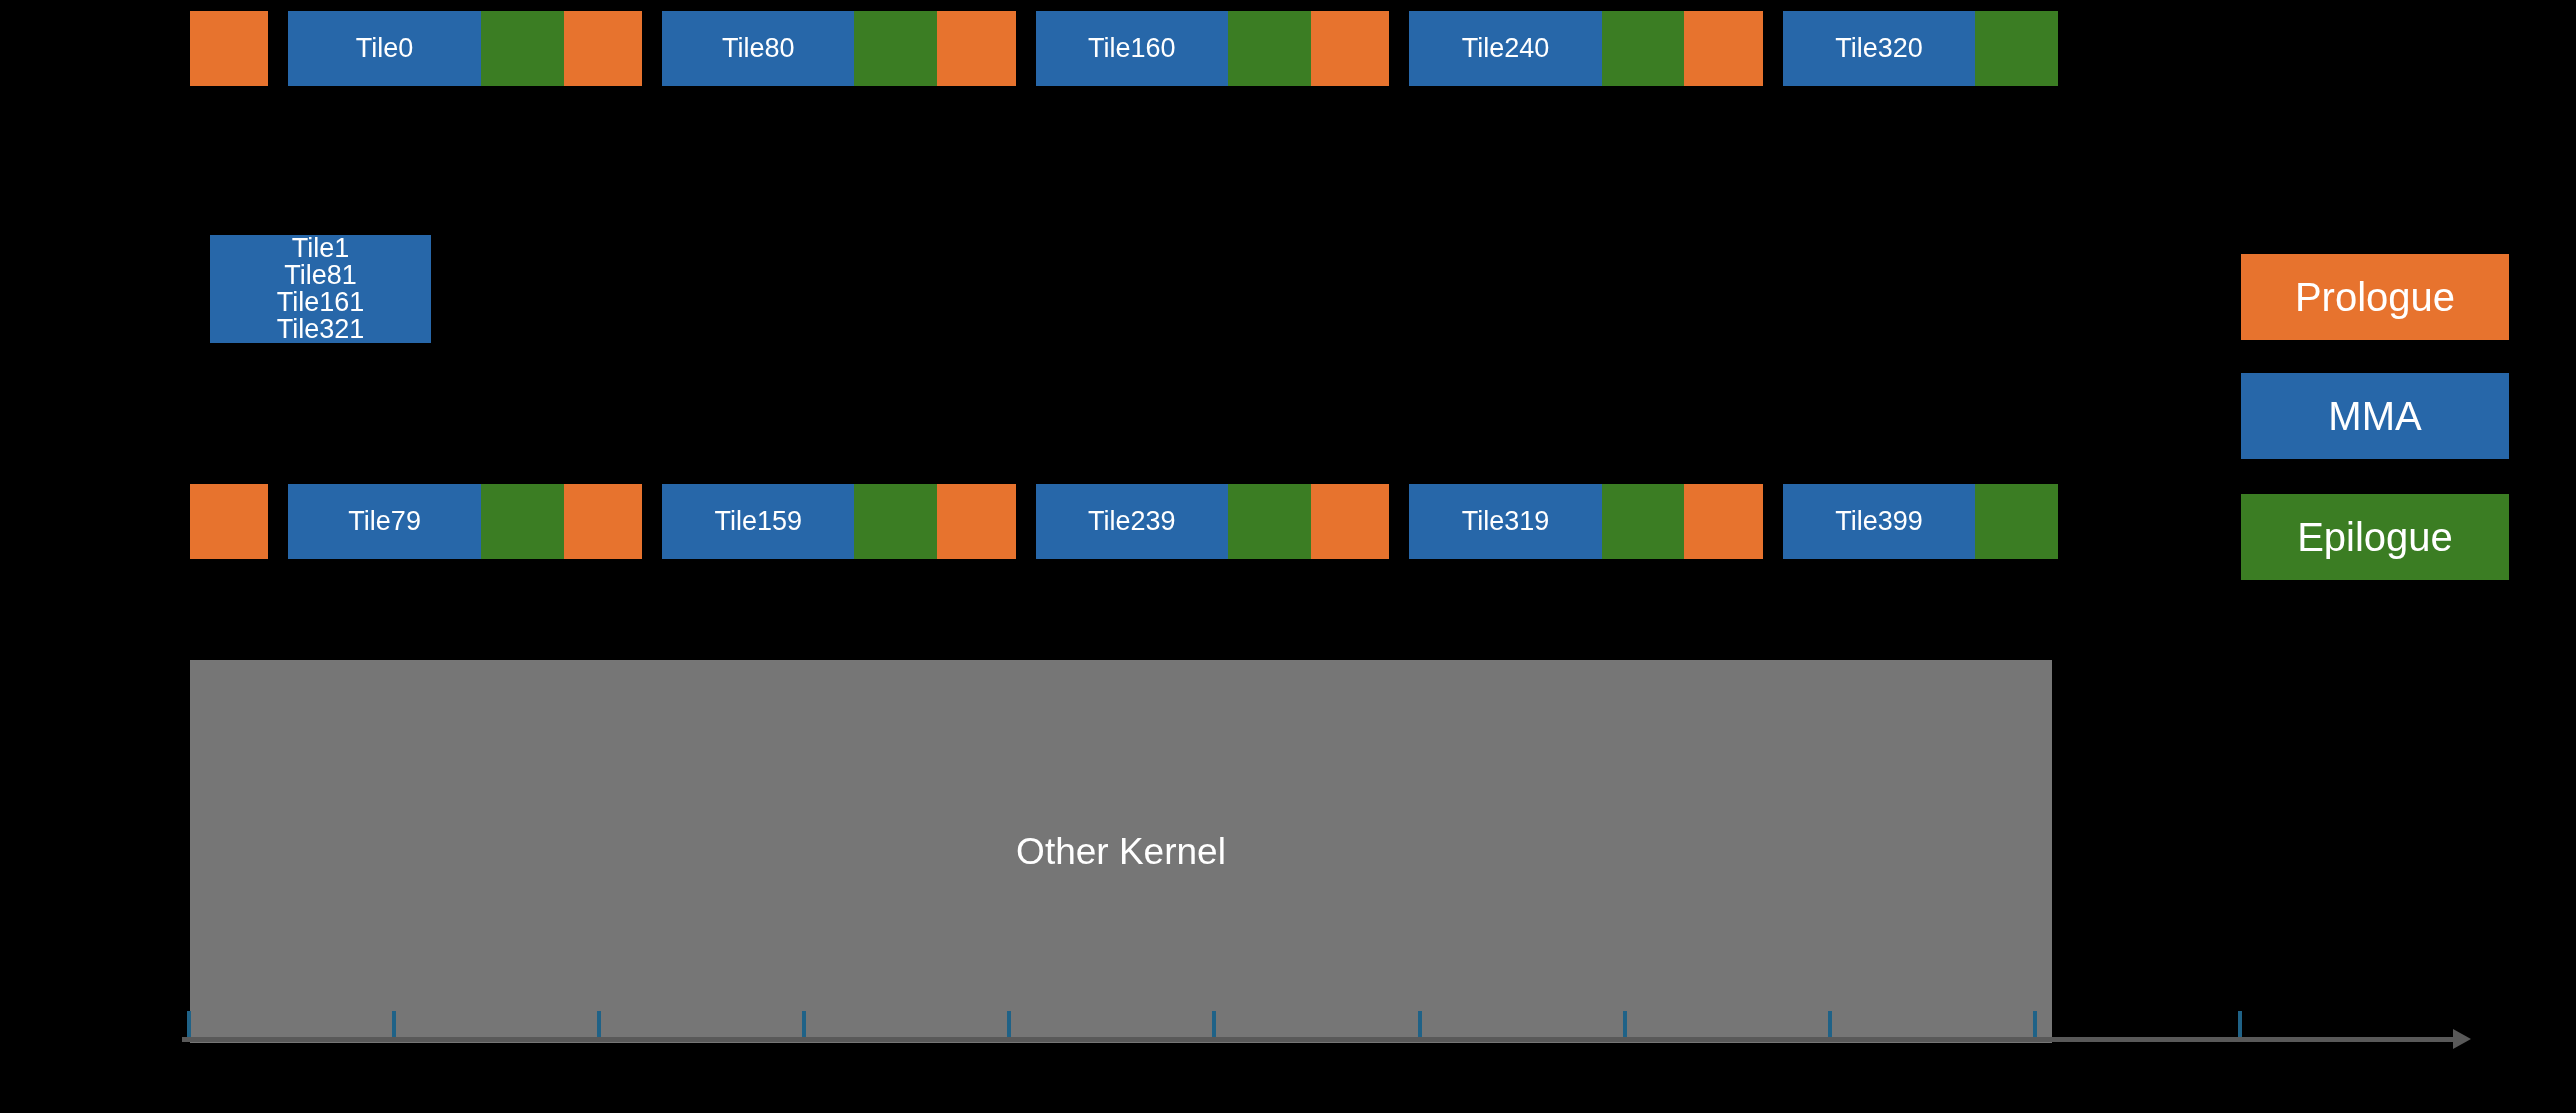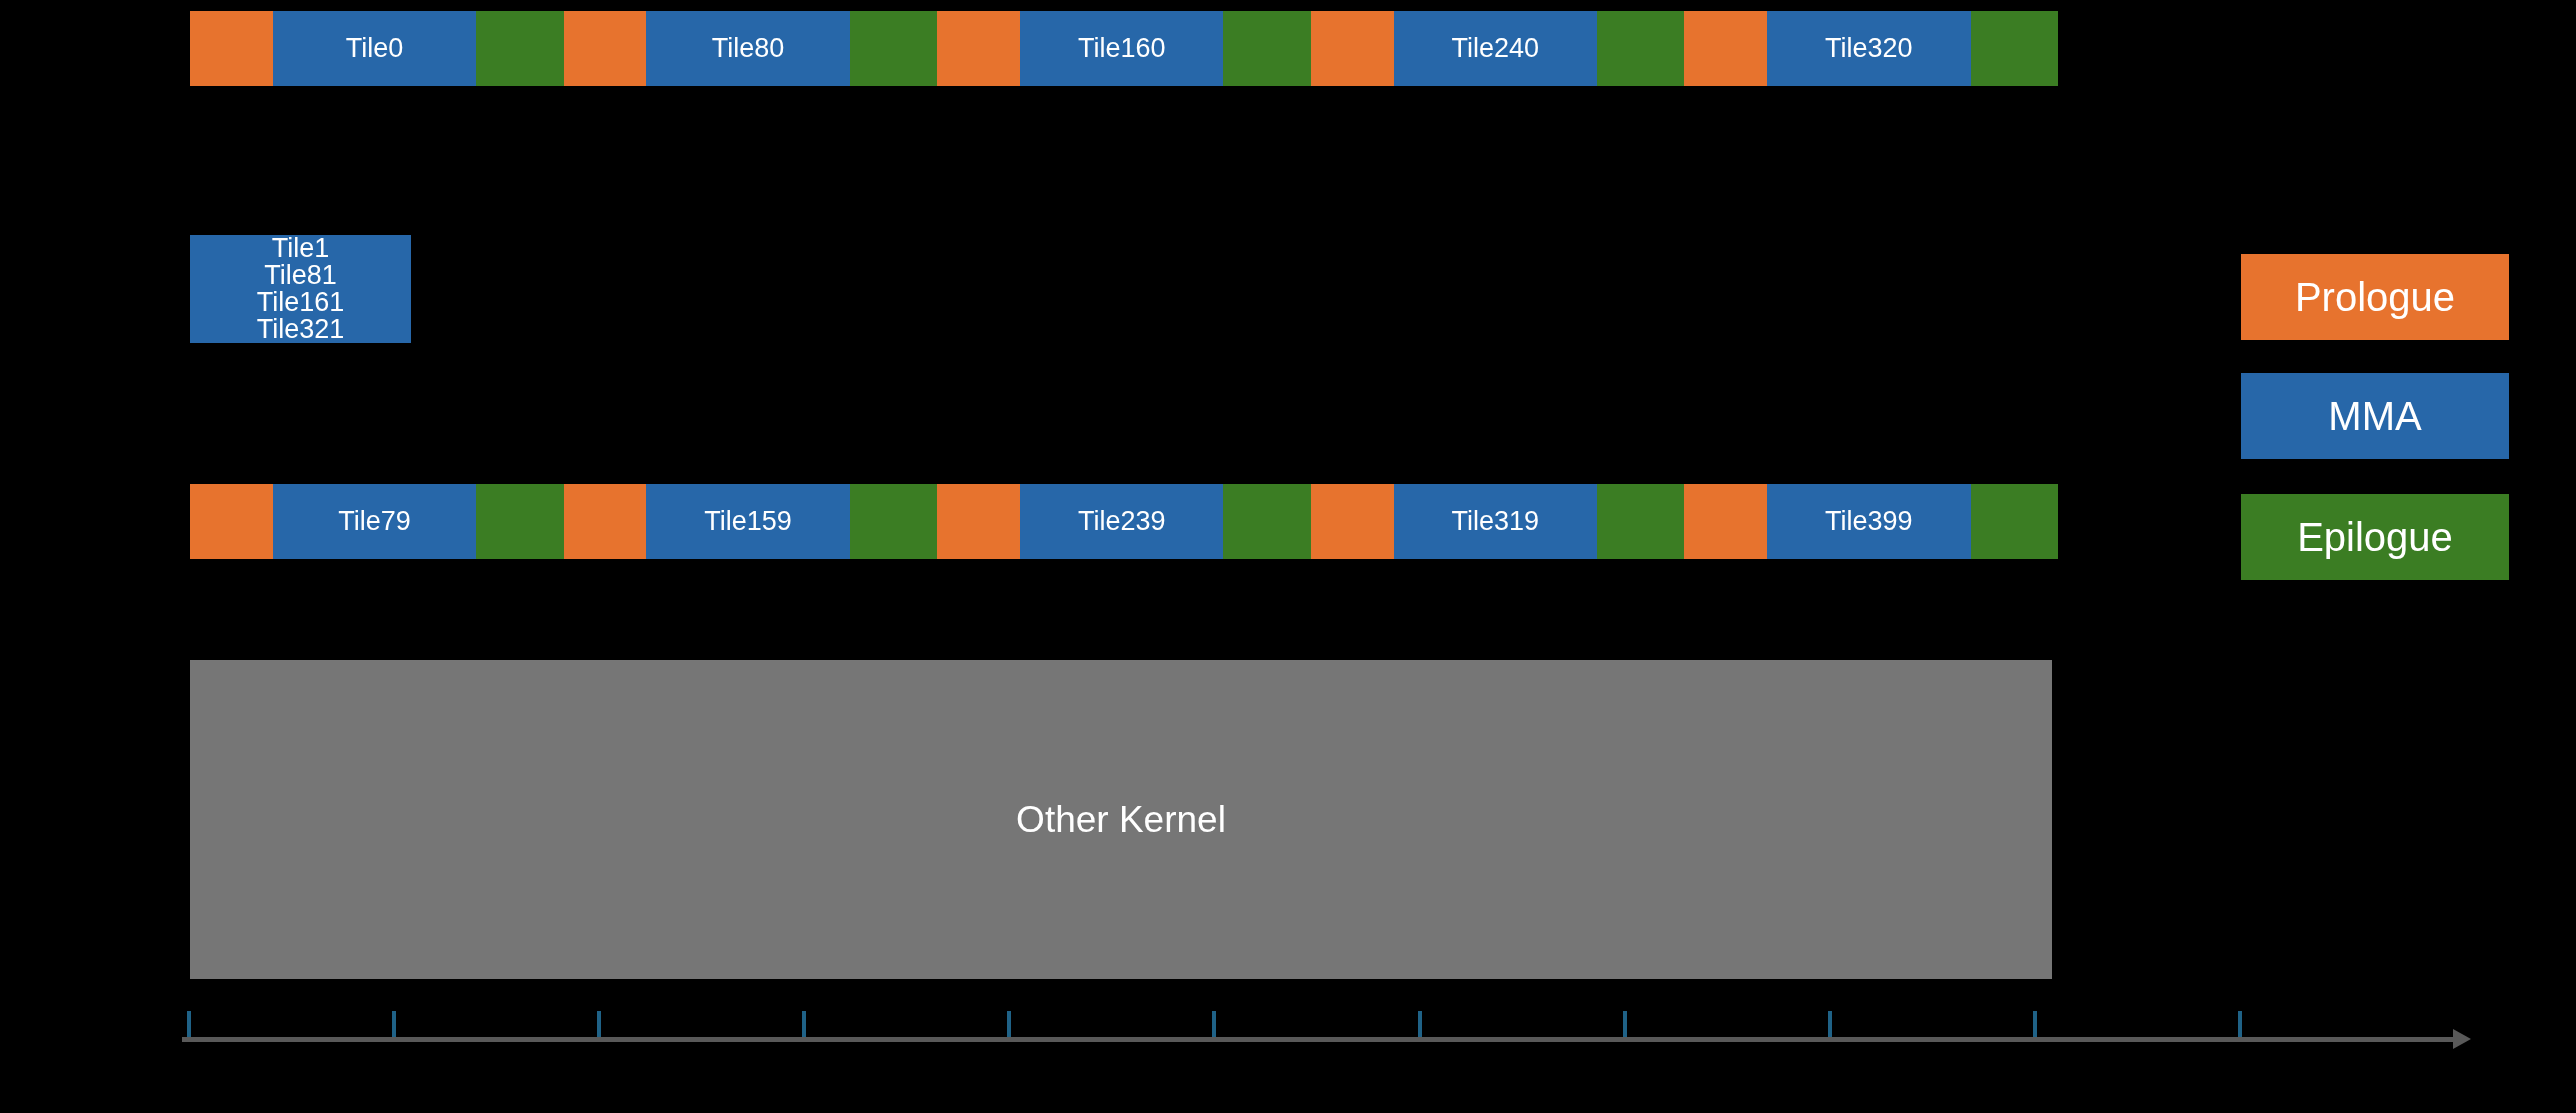--- a/index.html
+++ b/index.html
@@ -20,7 +20,7 @@
   .row-2{top:484px;border-radius:13px;}
   .seg{height:100%;display:flex;align-items:center;justify-content:center;}
   .seg-p{width:90px;background:var(--c-prologue);}
-  .seg-m{width:221px;background:var(--c-mma);}
+  .seg-m{width:221px;background:var(--c-mma);margin-left:20px;}
   .seg-e{width:95px;background:var(--c-epilogue);}
   .tile-label{
     color:var(--c-tile_text);font-size:27px;line-height:1;white-space:nowrap;

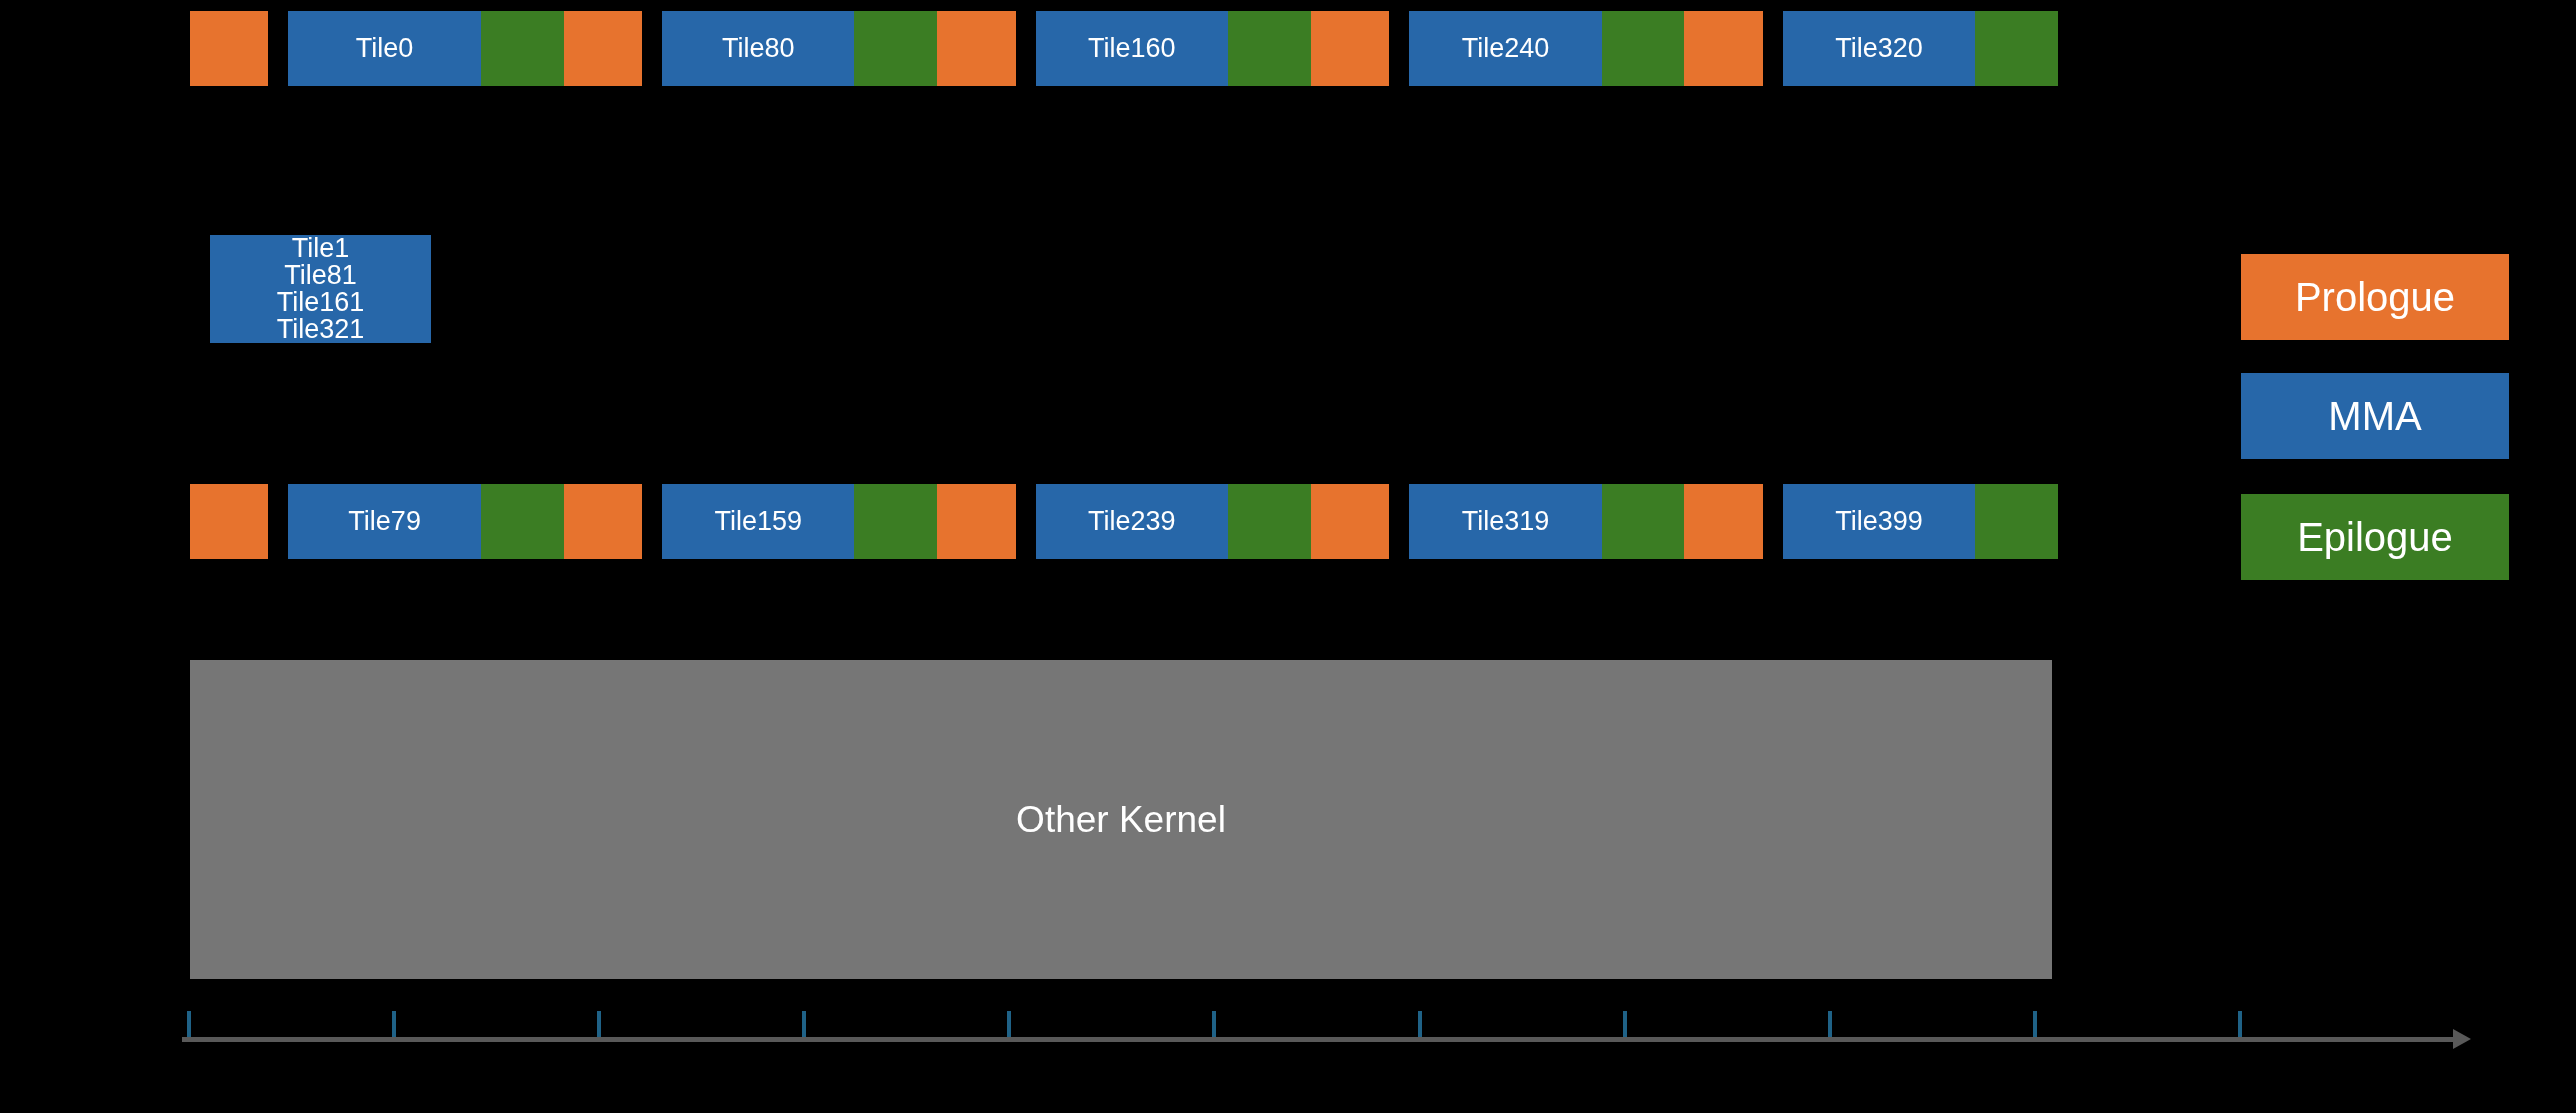--- a/index.html
+++ b/index.html
@@ -27,7 +27,7 @@
   }
   
   .other-kernel{
-    position:absolute;left:190px;top:660px;width:1862px;height:319px;
+    position:absolute;left:190px;top:660px;width:1862px;height:383px;
     background:var(--c-other_kernel);
     display:flex;align-items:center;justify-content:center;
   }

